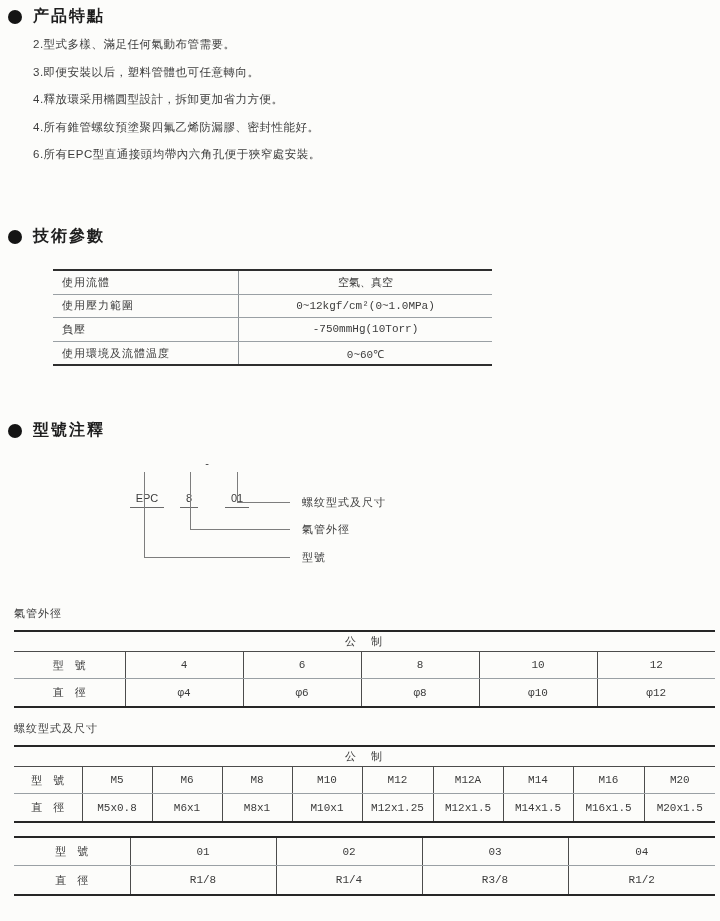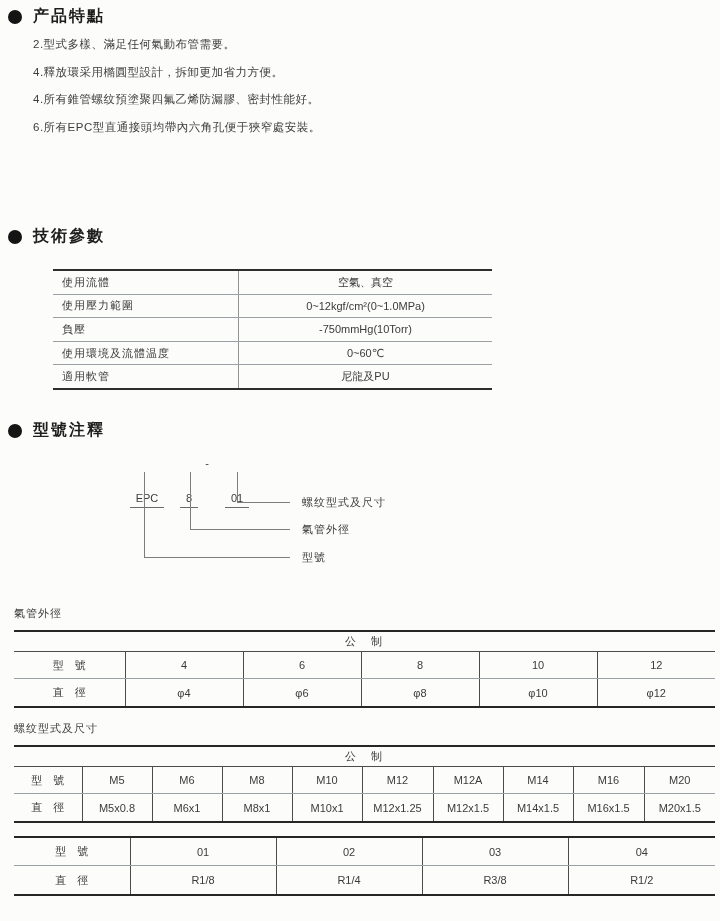--- a/index.html
+++ b/index.html
@@ -59,6 +59,7 @@
 
 <div class="abs" style="left:33px; top:37px;">
   <div class="feature-item">2.型式多樣、滿足任何氣動布管需要。</div>
+  <div class="feature-item">3.即便安裝以后，塑料管體也可任意轉向。</div>
   <div class="feature-item">4.釋放環采用橢圓型設計，拆卸更加省力方便。</div>
   <div class="feature-item">4.所有錐管螺纹預塗聚四氟乙烯防漏膠、密封性能好。</div>
   <div class="feature-item">6.所有EPC型直通接頭均帶內六角孔便于狹窄處安裝。</div>

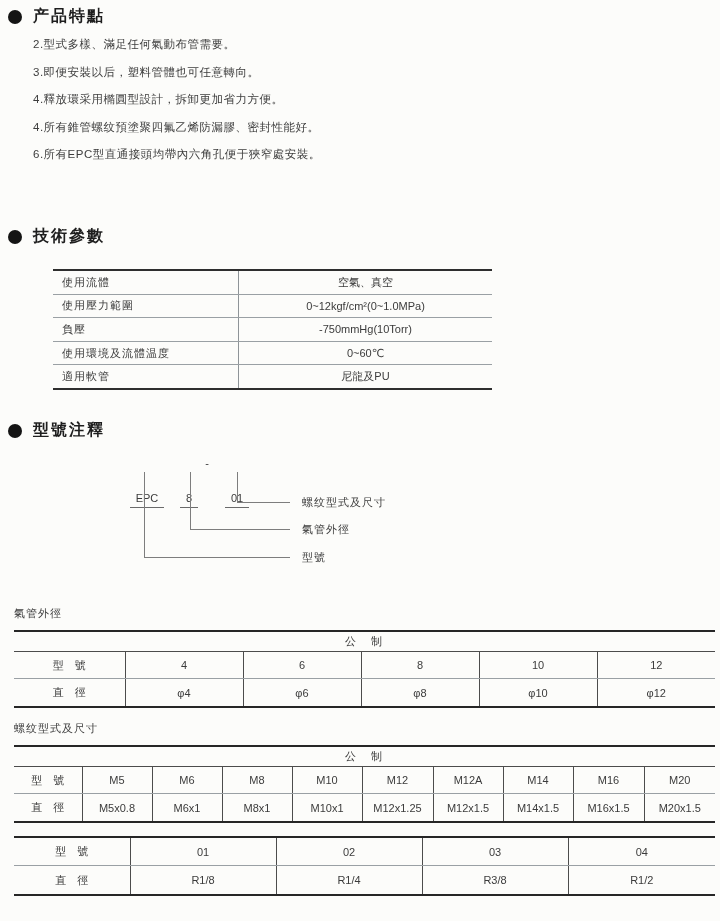--- a/index.html
+++ b/index.html
@@ -21,7 +21,7 @@
   .feature-item { height:27.5px; font-size:11.5px; color:#3d3d3d; letter-spacing:0.5px; white-space:nowrap; }
 
   
-  table { border-collapse:collapse; table-layout:fixed; }
+  table { border-collapse:collapse; table-layout:fixed;font-family:Liberation Mono, monospace; }
   .tech-table { width:439px; border-top:2px solid #2e2e2e; border-bottom:2px solid #2e2e2e; font-size:11px; }
   .tech-table td { height:20.6px; border-bottom:1px solid #9aa0a4; color:#3b3b3b; }
   .tech-table tr:last-child td { border-bottom:none; }

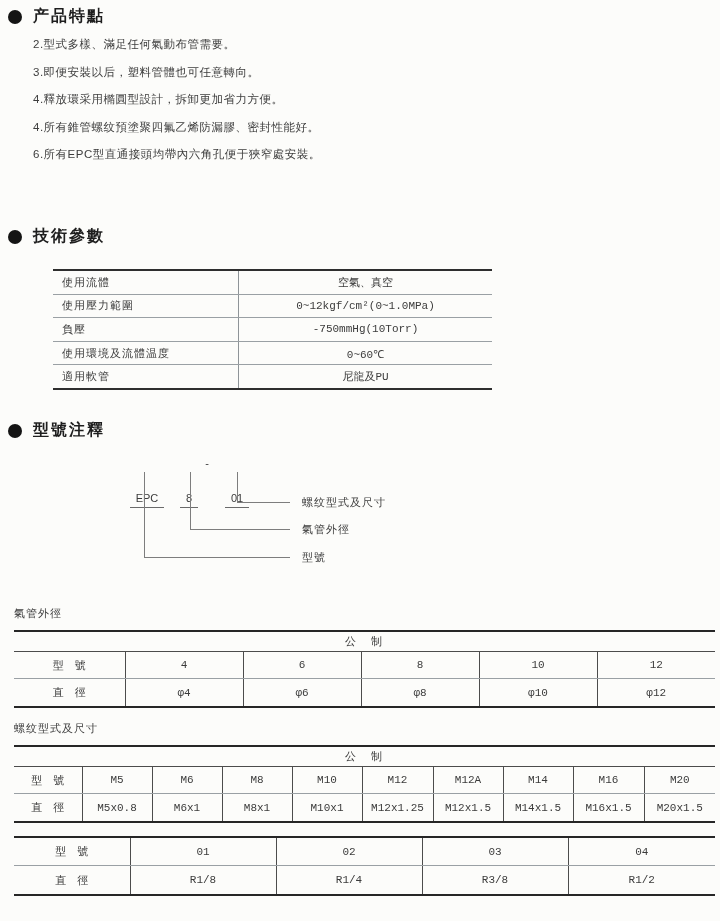--- a/index.html
+++ b/index.html
@@ -88,10 +88,6 @@
     <td class="t-label">使用環境及流體温度</td>
     <td class="t-value">0~60℃</td>
   </tr>
-  <tr>
-    <td class="t-label">適用軟管</td>
-    <td class="t-value">尼龍及PU</td>
-  </tr>
 </tbody>
   </table>
 

